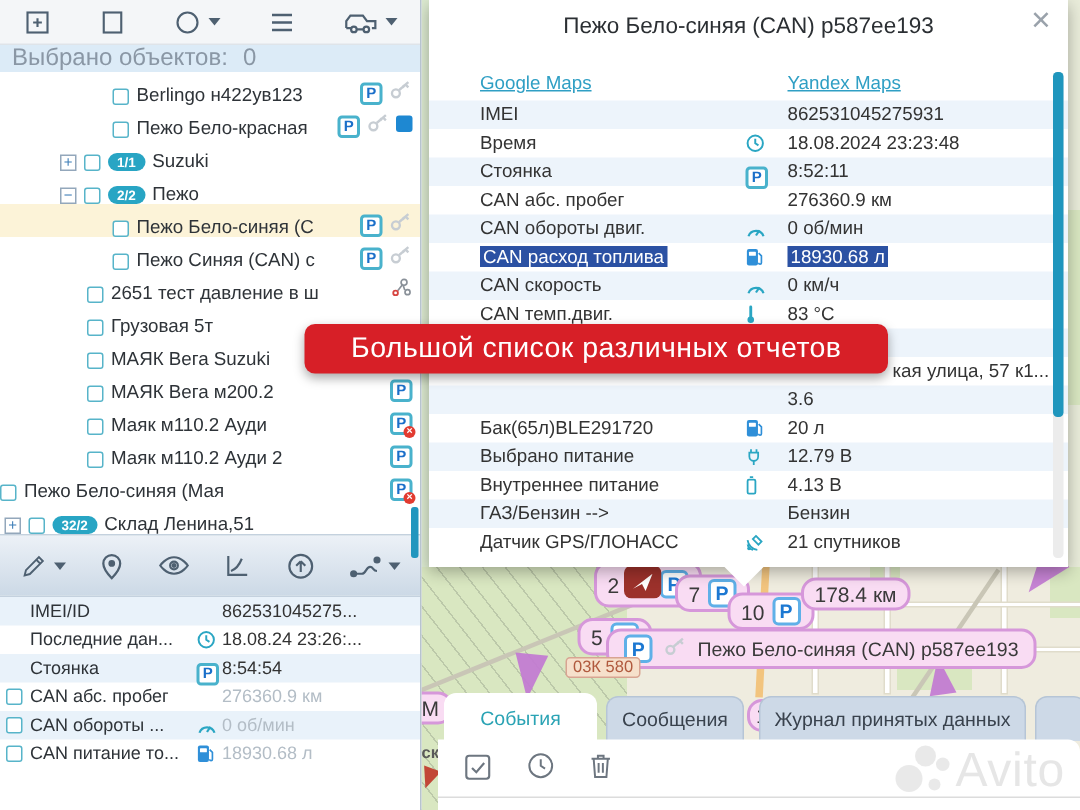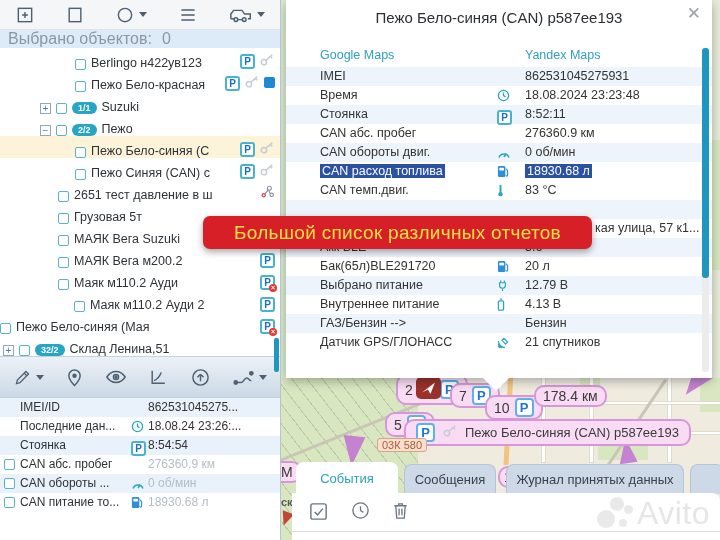--- a/index.html
+++ b/index.html
@@ -32,7 +32,7 @@
 .pp-title{position:absolute;top:9px;left:30px;right:30px;text-align:center;font-size:15px;color:#2b2f33}
 .pp-close{position:absolute;top:5px;right:11px;font-size:17px;color:#9aa2ab;line-height:1;cursor:pointer}
 .pp-links{position:absolute;top:48px;left:0;height:19px;width:100%}
-.pp-link{position:absolute;color:#2f9fc4;font-size:12.5px}
+.pp-link{position:absolute;color:#2f9fc4;text-decoration:underline;font-size:12.5px}
 .pp-rows{position:absolute;top:67px;left:0;width:100%}
 .pp-row{position:relative;height:19px;line-height:19px;font-size:12.5px}
 .pp-row.shade{background:#edf4fb}

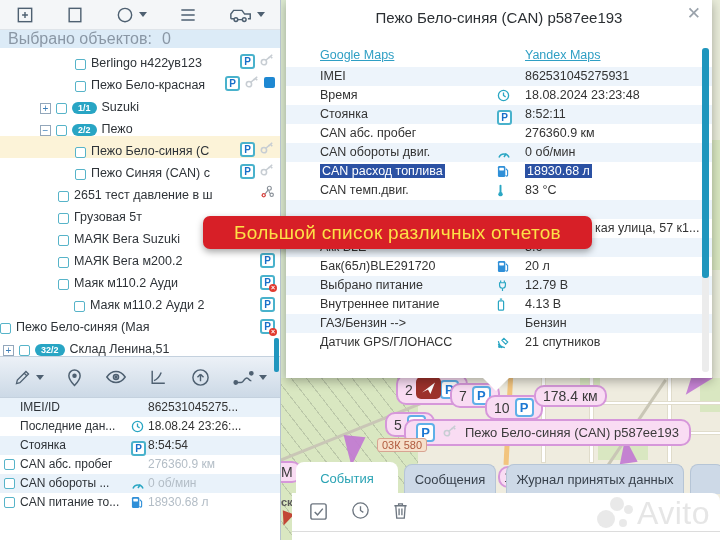--- a/index.html
+++ b/index.html
@@ -232,6 +232,14 @@
             </svg></span>
           <span class="pp-val" style="left:239px"><span class="selhl">18930.68 л</span></span>
         </div>
+        <div class="pp-row shade">
+          <span class="pp-lbl">CAN скорость</span>
+          <span class="pp-ico"><svg width="14" height="11" viewBox="0 0 14 11" fill="none" stroke="#2aa6c3" stroke-width="1.5">
+              <path d="M2 9.5a5.3 5.3 0 0 1 10 0"></path>
+              <path d="M7 9l2.3-3.5"></path>
+            </svg></span>
+          <span class="pp-val" style="left:239px">0 км/ч</span>
+        </div>
         <div class="pp-row">
           <span class="pp-lbl">CAN темп.двиг.</span>
           <span class="pp-ico"><svg width="7" height="13" viewBox="0 0 8 14">

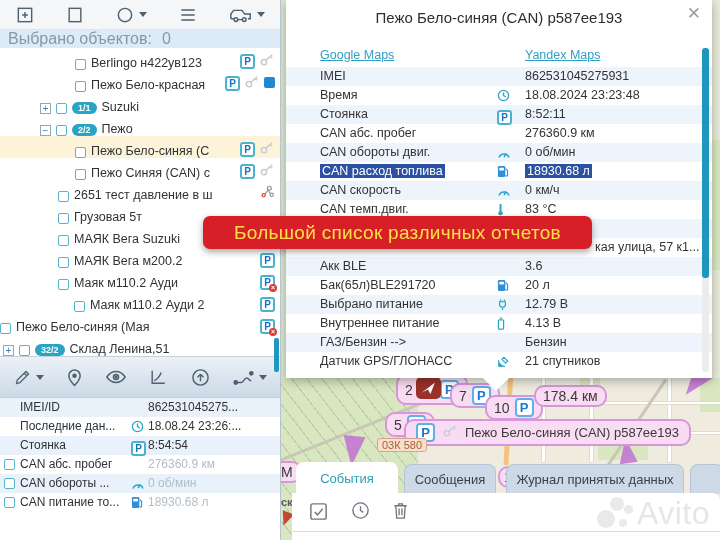--- a/index.html
+++ b/index.html
@@ -44,7 +44,7 @@
 .pp-thumb{position:absolute;top:0;left:0;width:7px;height:230px;background:#1f96bd;border-radius:3px}
 
 
-#banner{position:absolute;left:203px;top:216px;width:389px;height:33px;background:#d71f27;border-radius:7px;z-index:10;display:flex;align-items:center;justify-content:center;color:#fde047;font-size:19px;letter-spacing:.3px;box-shadow:0 3px 7px rgba(0,0,0,.35)}
+#banner{position:absolute;left:203px;top:216px;width:389px;height:33px;background:#d71f27;border-radius:7px;z-index:10;display:flex;align-items:center;justify-content:center;color:#ffffff;font-size:19px;letter-spacing:.3px;box-shadow:0 3px 7px rgba(0,0,0,.35)}
 
 
 #lp{position:absolute;left:0;top:0;width:281px;height:540px;background:#fff;border-right:1px solid #b7c3cf;z-index:6}

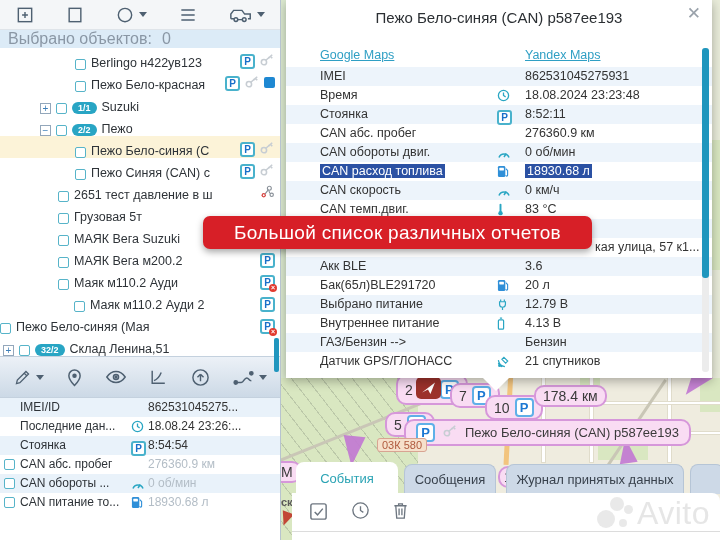--- a/index.html
+++ b/index.html
@@ -257,7 +257,6 @@
           <span class="pp-val" style="left:309px">кая улица, 57 к1...</span>
         </div>
         <div class="pp-row shade">
-          <span class="pp-lbl">Акк BLE</span>
           <span class="pp-val" style="left:239px">3.6</span>
         </div>
         <div class="pp-row">

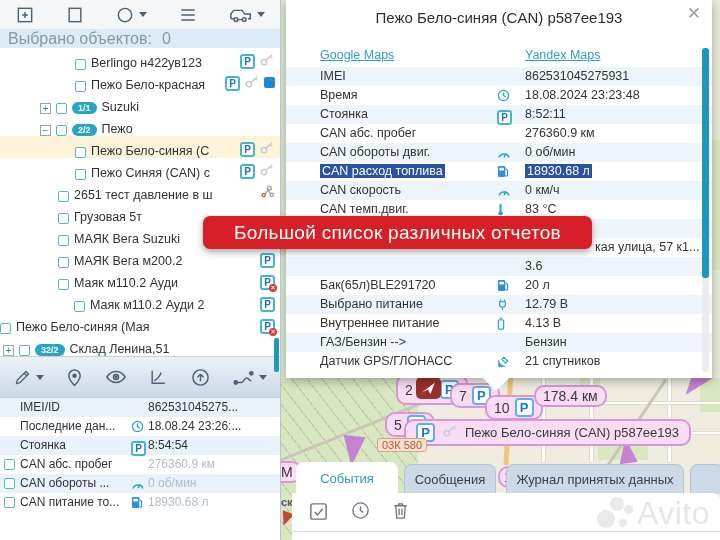--- a/index.html
+++ b/index.html
@@ -443,7 +443,7 @@
             <span><span class="p-ic">P<span class="off">×</span></span></span>
           </span>
         </div>
-        <div class="t-row" style="padding-left:74px">
+        <div class="t-row" style="padding-left:58px">
           <span class="t-check"></span>
           <span class="t-label">Маяк м110.2 Ауди 2</span>
           <span class="t-icons">

